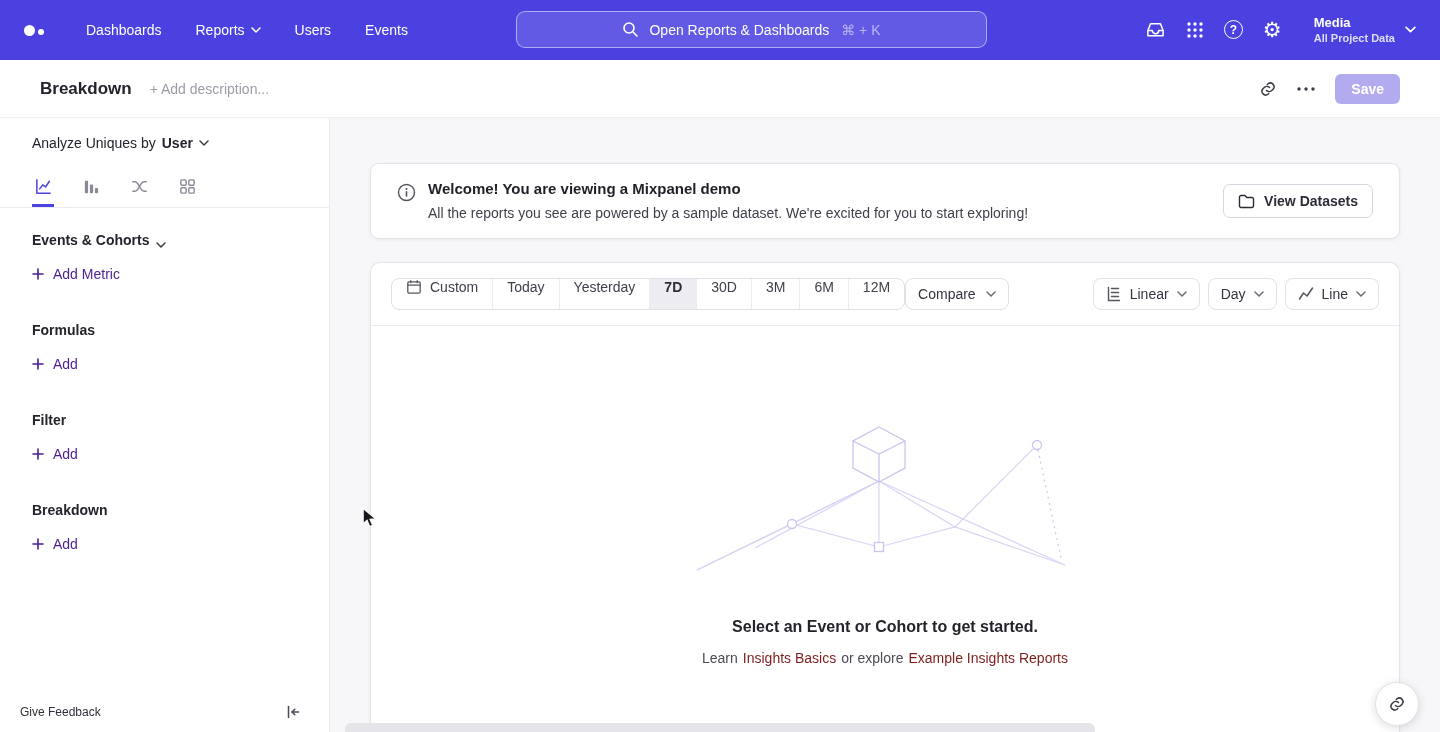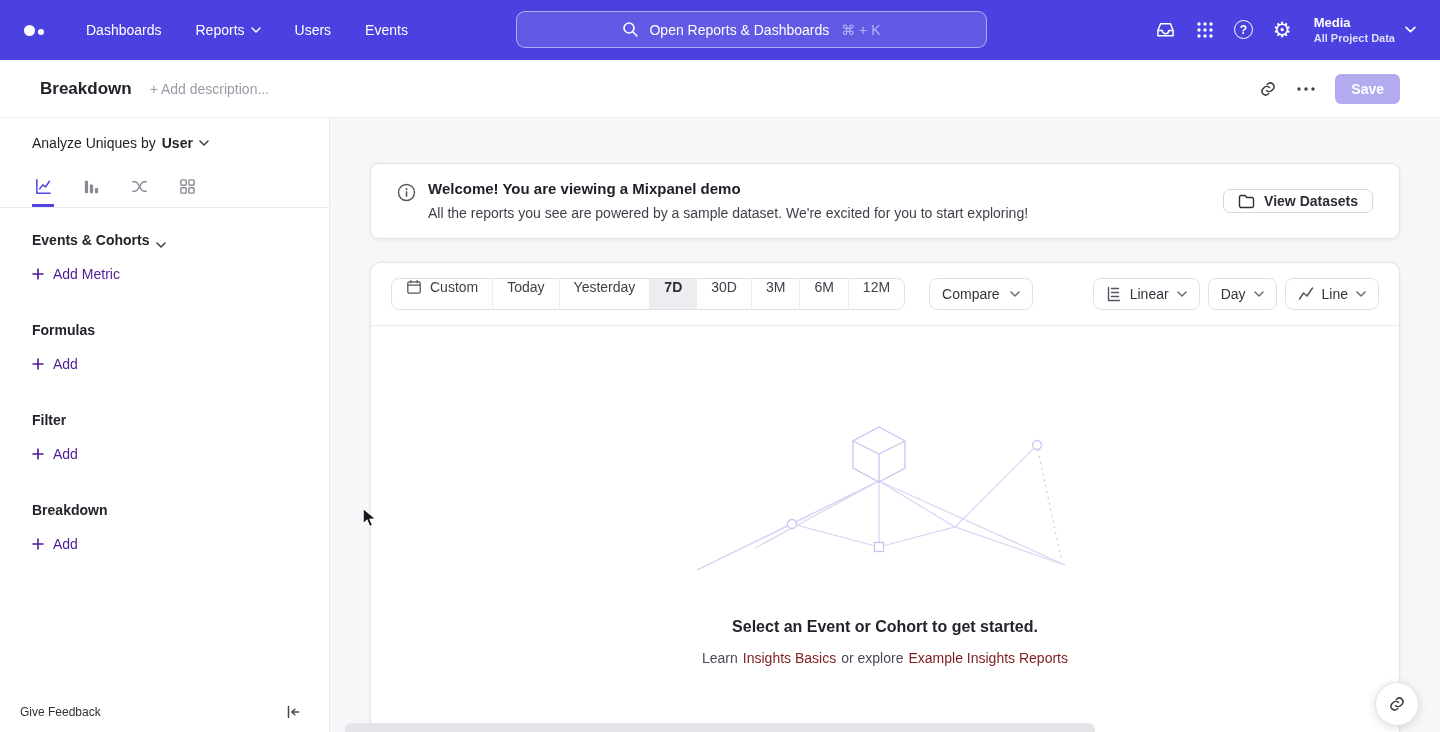--- a/index.html
+++ b/index.html
@@ -26,7 +26,7 @@
   .help-badge { width:19px; height:19px; border-radius:50%; border:1.6px solid #fff; display:flex;
                 align-items:center; justify-content:center; font-size:12px; font-weight:700; }
   .gear-glyph { font-size:21px; line-height:1; }
-  .project { display:flex; align-items:center; gap:10px; margin-left:2px; cursor:pointer; }
+  .project { display:flex; align-items:center; gap:10px; margin-left:12px; cursor:pointer; }
   .project-name { font-size:13px; font-weight:700; line-height:1.35; }
   .project-scope { font-size:11px; font-weight:600; color:rgba(255,255,255,0.82); line-height:1.35; }
 

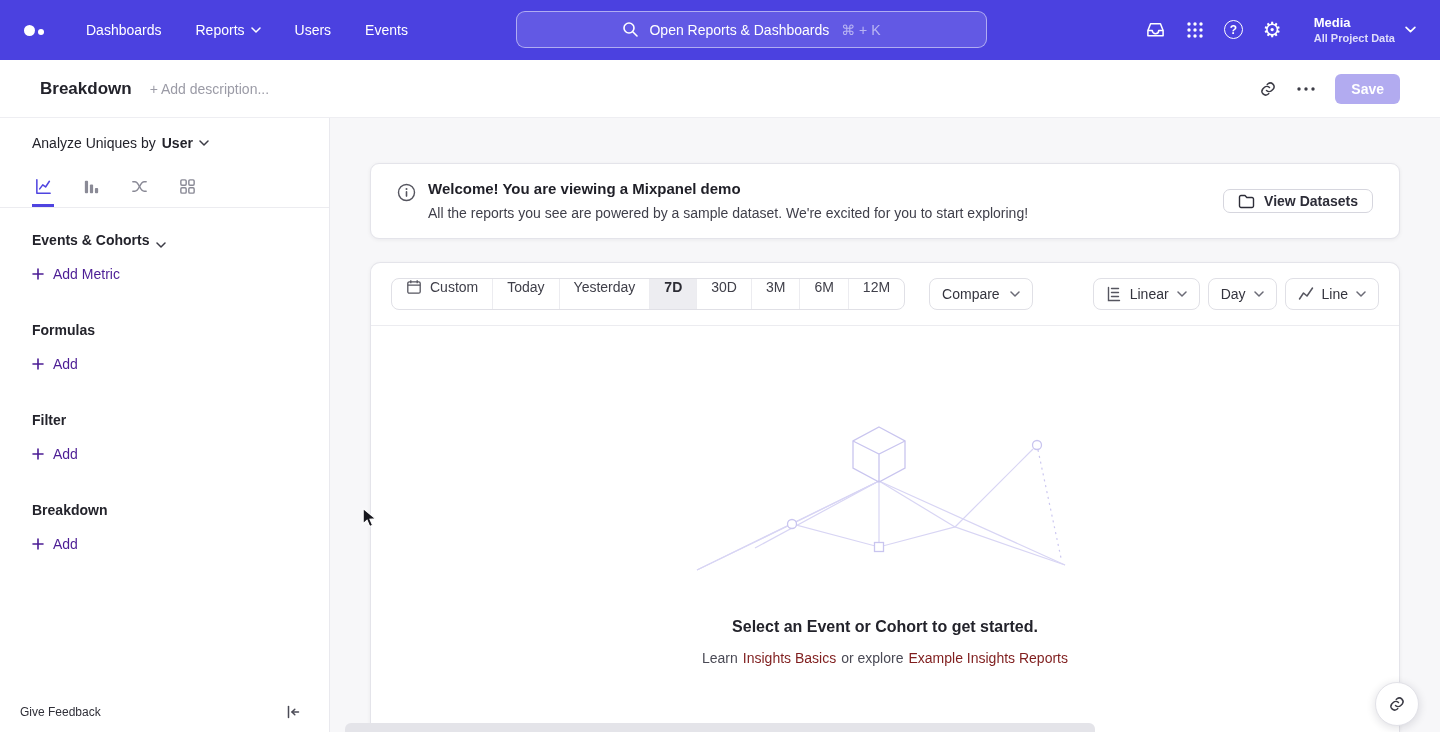--- a/index.html
+++ b/index.html
@@ -69,7 +69,7 @@
   .banner-text { line-height:1.45; }
   .banner-title { font-size:15px; font-weight:700; color:#1f1f27; }
   .banner-sub { font-size:14px; color:#3f3f4a; margin-top:3px; }
-  .view-datasets-btn { margin-left:auto; height:24px; display:flex; align-items:center; gap:9px; background:#fff;
+  .view-datasets-btn { margin-left:auto; height:34px; display:flex; align-items:center; gap:9px; background:#fff;
                        border:1px solid #d6d6de; border-radius:7px; padding:0 14px; font-size:14px; font-weight:600;
                        color:#2d2d38; font-family:inherit; cursor:pointer; }
 

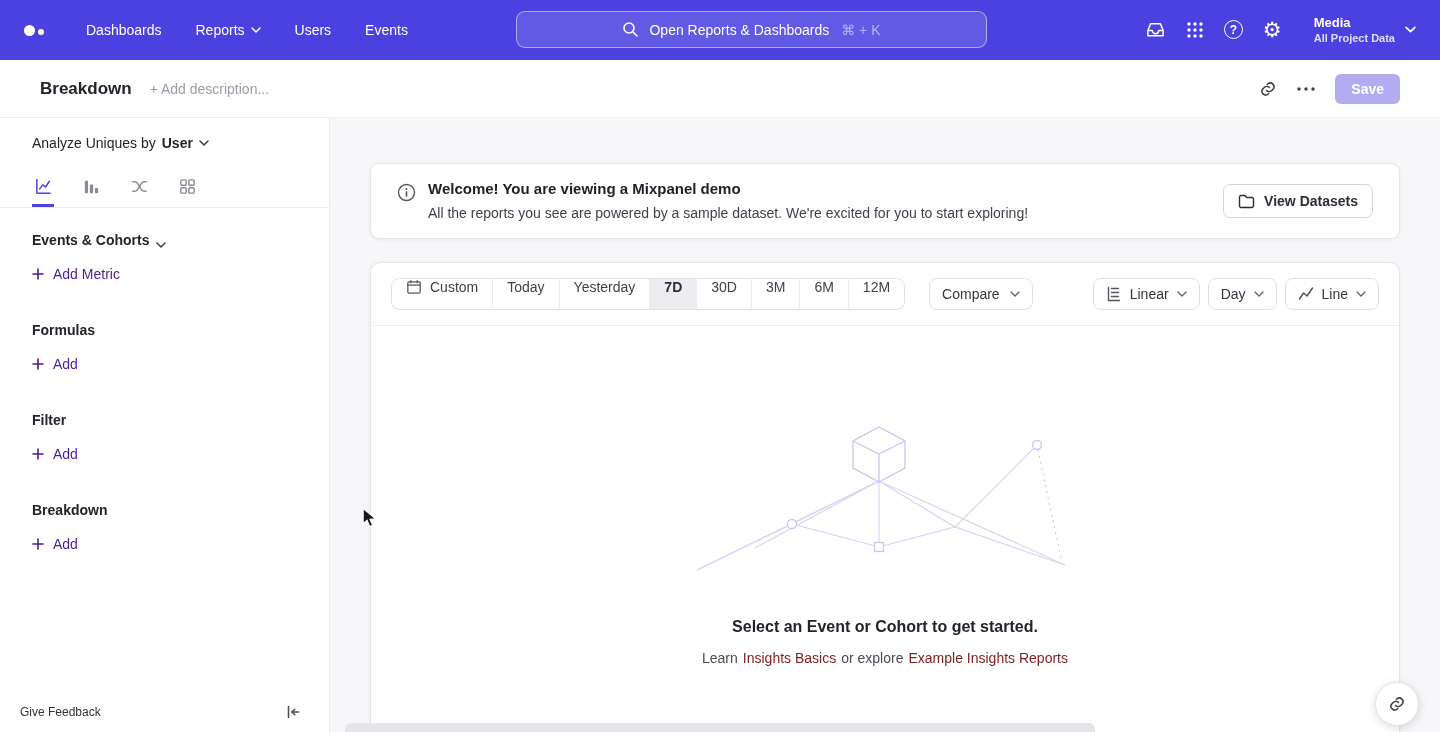--- a/index.html
+++ b/index.html
@@ -87,7 +87,7 @@
             background:#fff; padding:0 12px; font-size:14px; font-weight:500; color:#34343e; font-family:inherit;
             cursor:pointer; white-space:nowrap; }
   .tb-btn .chev { color:#6b6b76; }
-  .compare-btn { margin-left:24px;gap:10px; }
+  .compare-btn { margin-left:0;gap:10px; }
   .tb-right { margin-left:auto; display:flex; align-items:center; gap:8px; }
 
   .empty { padding-top:98px; text-align:center; }

